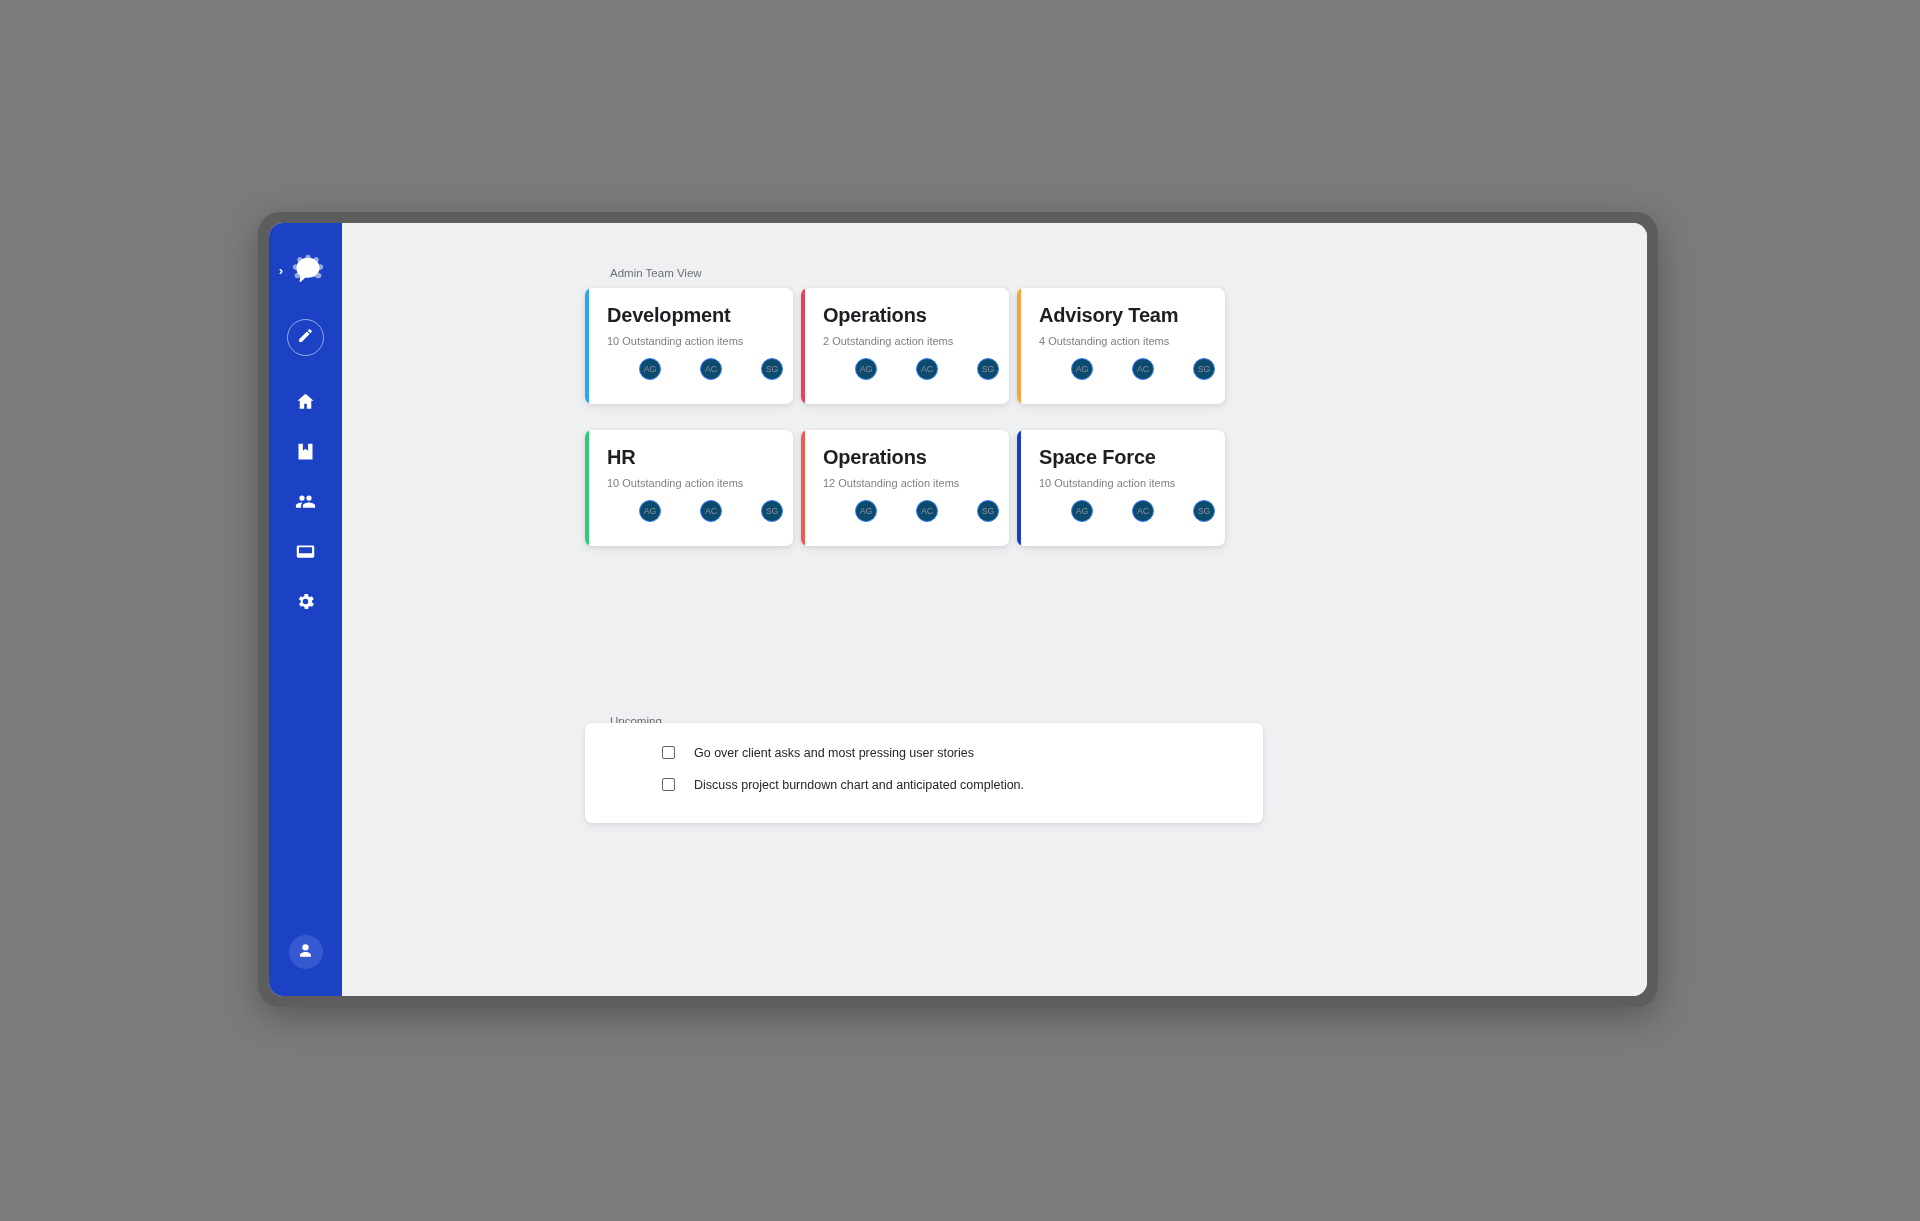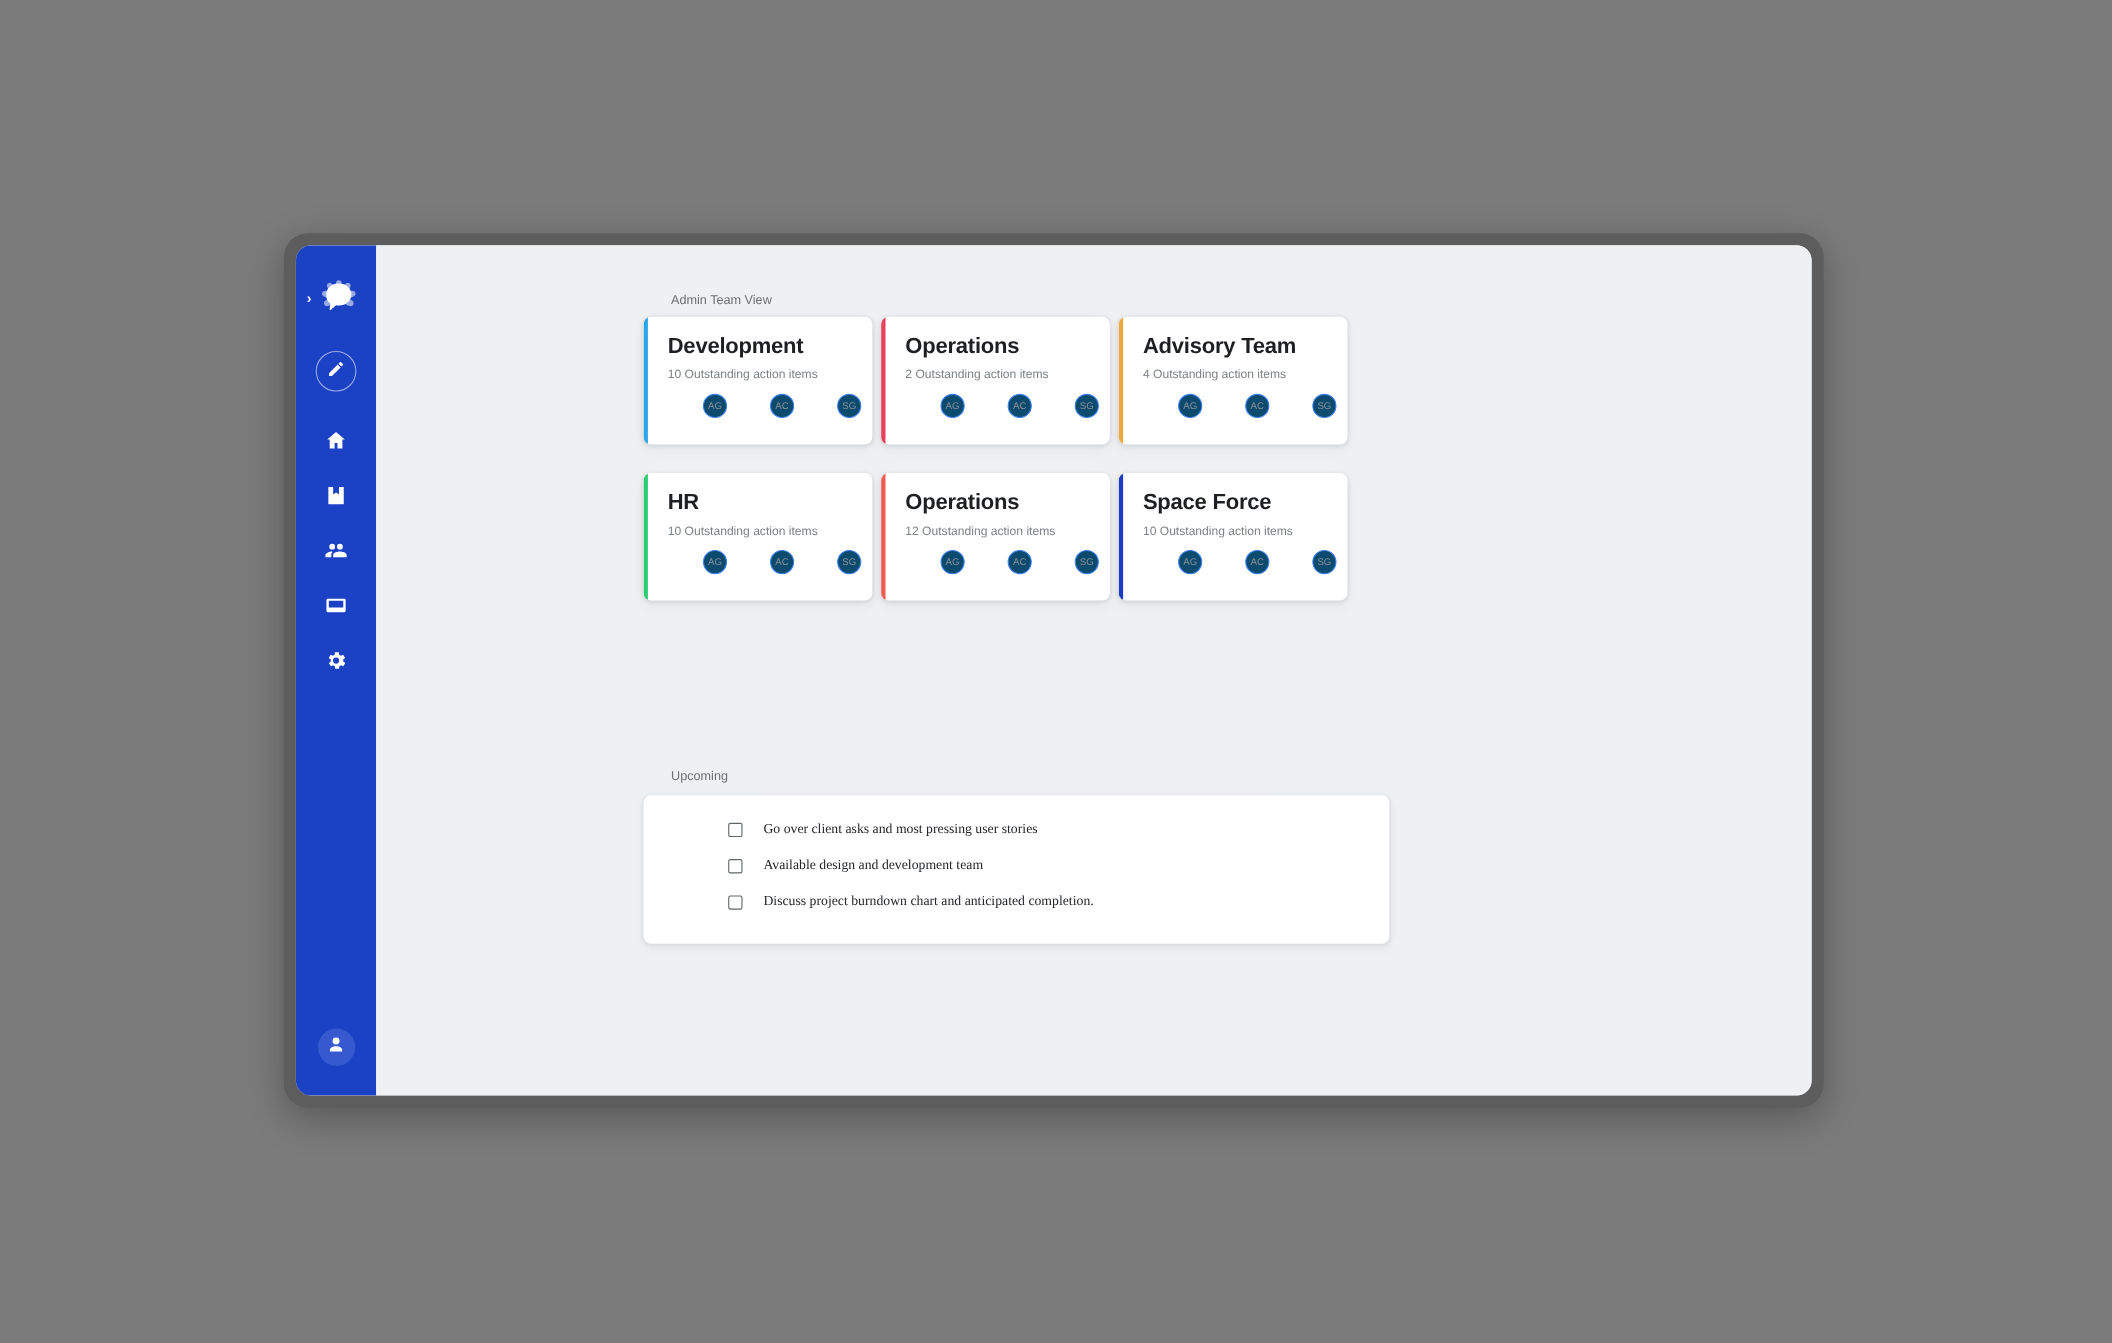--- a/index.html
+++ b/index.html
@@ -118,7 +118,7 @@
     position: absolute;
   }
   #teams-label { left: 268px; top: 44px; }
-  #upcoming-label { left: 268px; top: 477px; }
+  #upcoming-label { left: 268px; top: 492px; }
 
   .cards-grid {
     position: absolute;

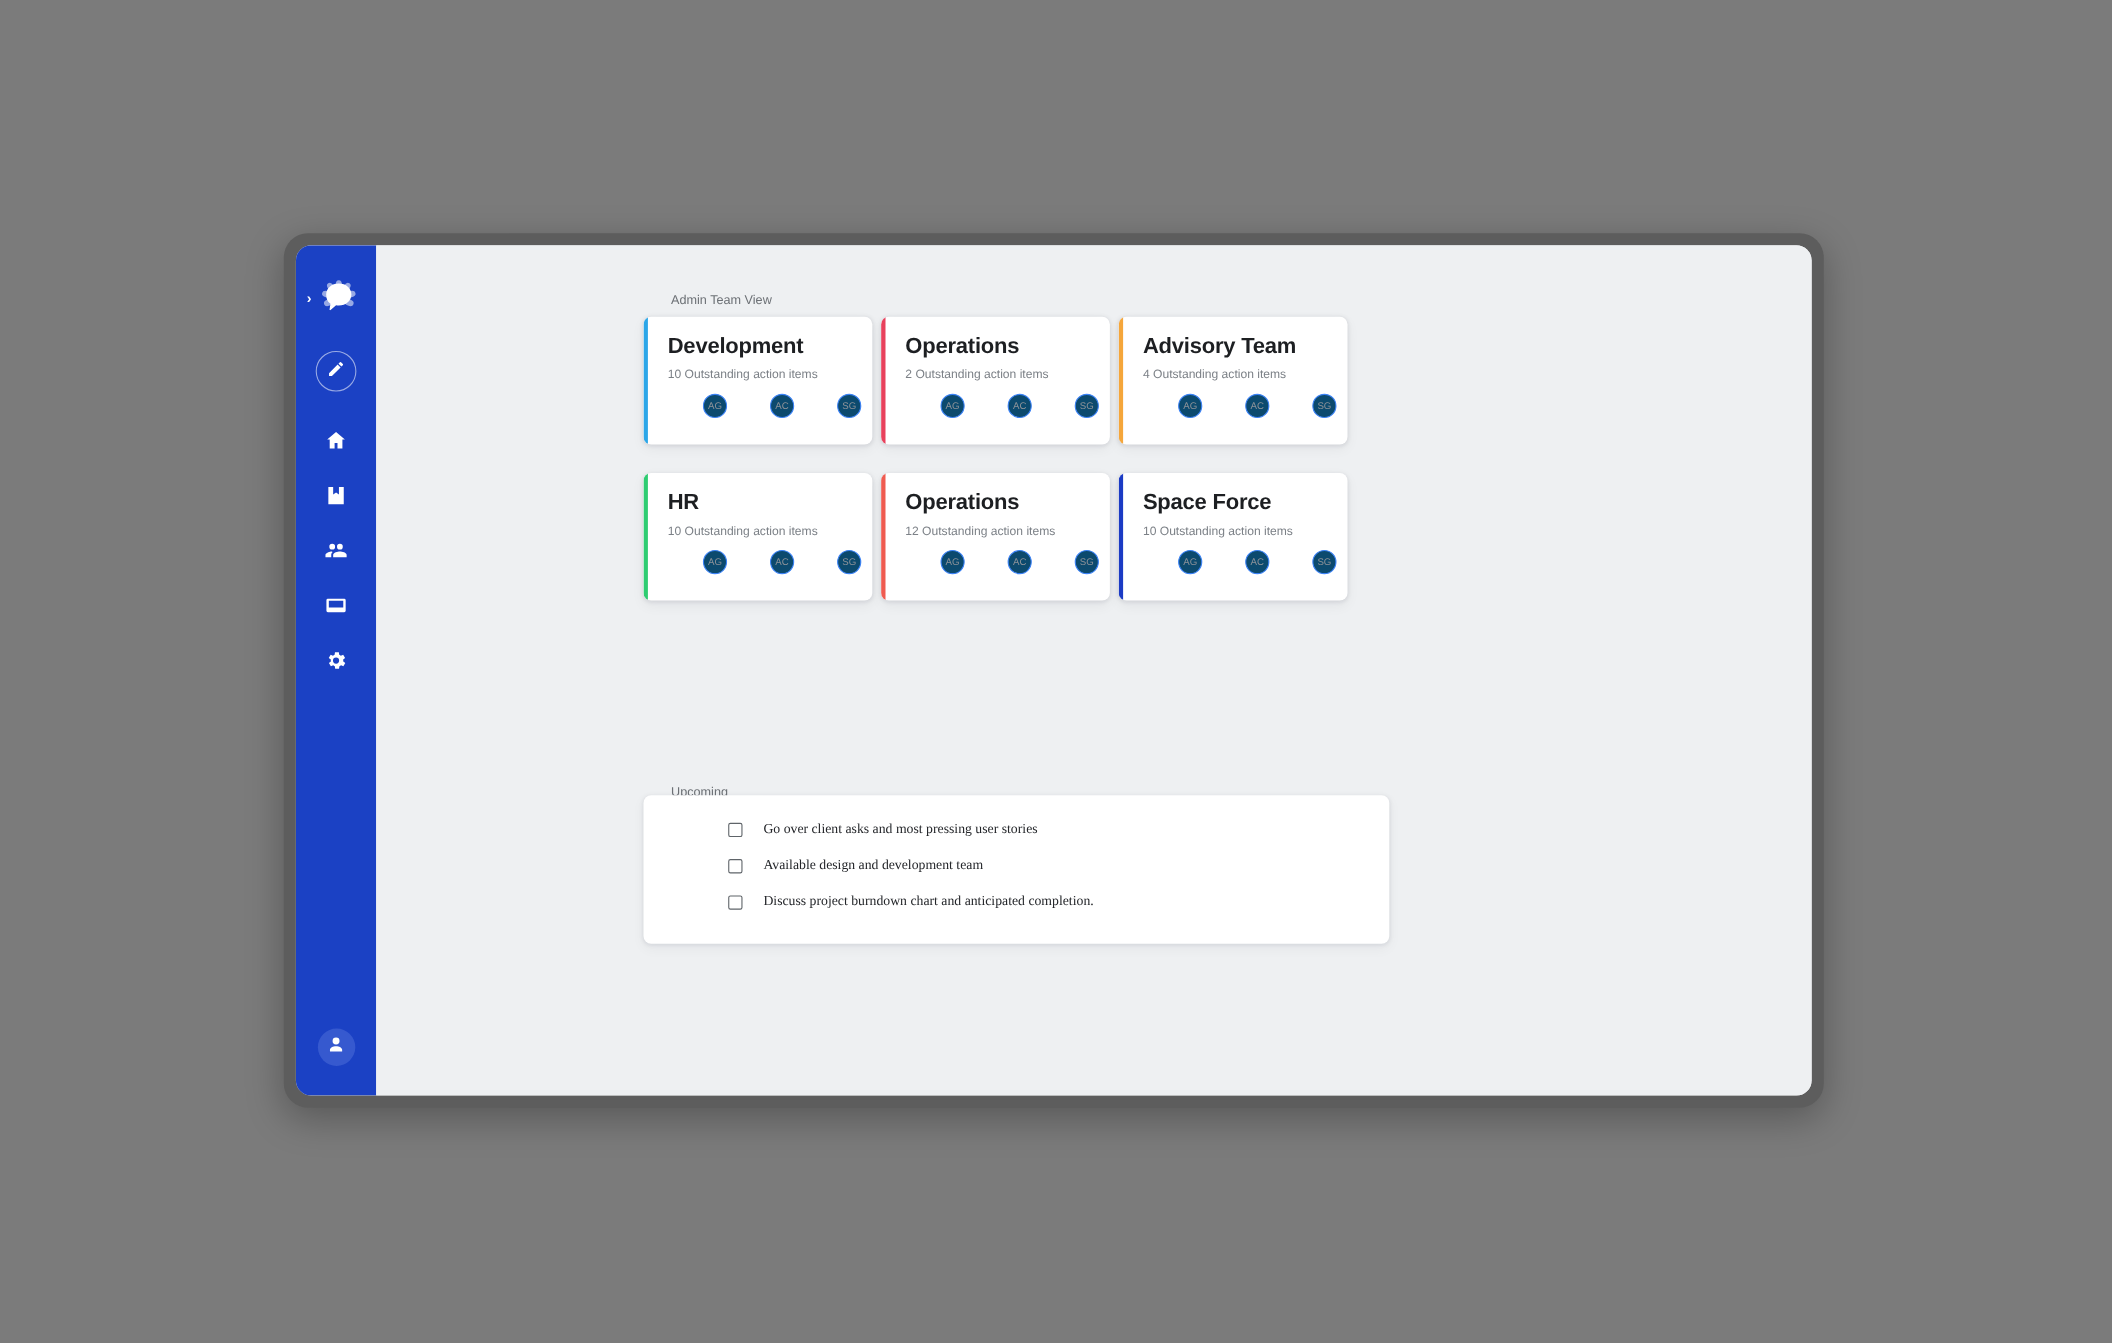--- a/index.html
+++ b/index.html
@@ -222,9 +222,8 @@
   }
   .subtask-row {
     display: flex;
-    align-items: flex-end;
+    align-items: flex-start;
     padding: 9px 24px 9px 77px;
-    font-family: Liberation Serif, serif;
   }
   .subtask-row .checkbox { width: 13px; height: 13px; flex: 0 0 13px; }
   .subtask-text {

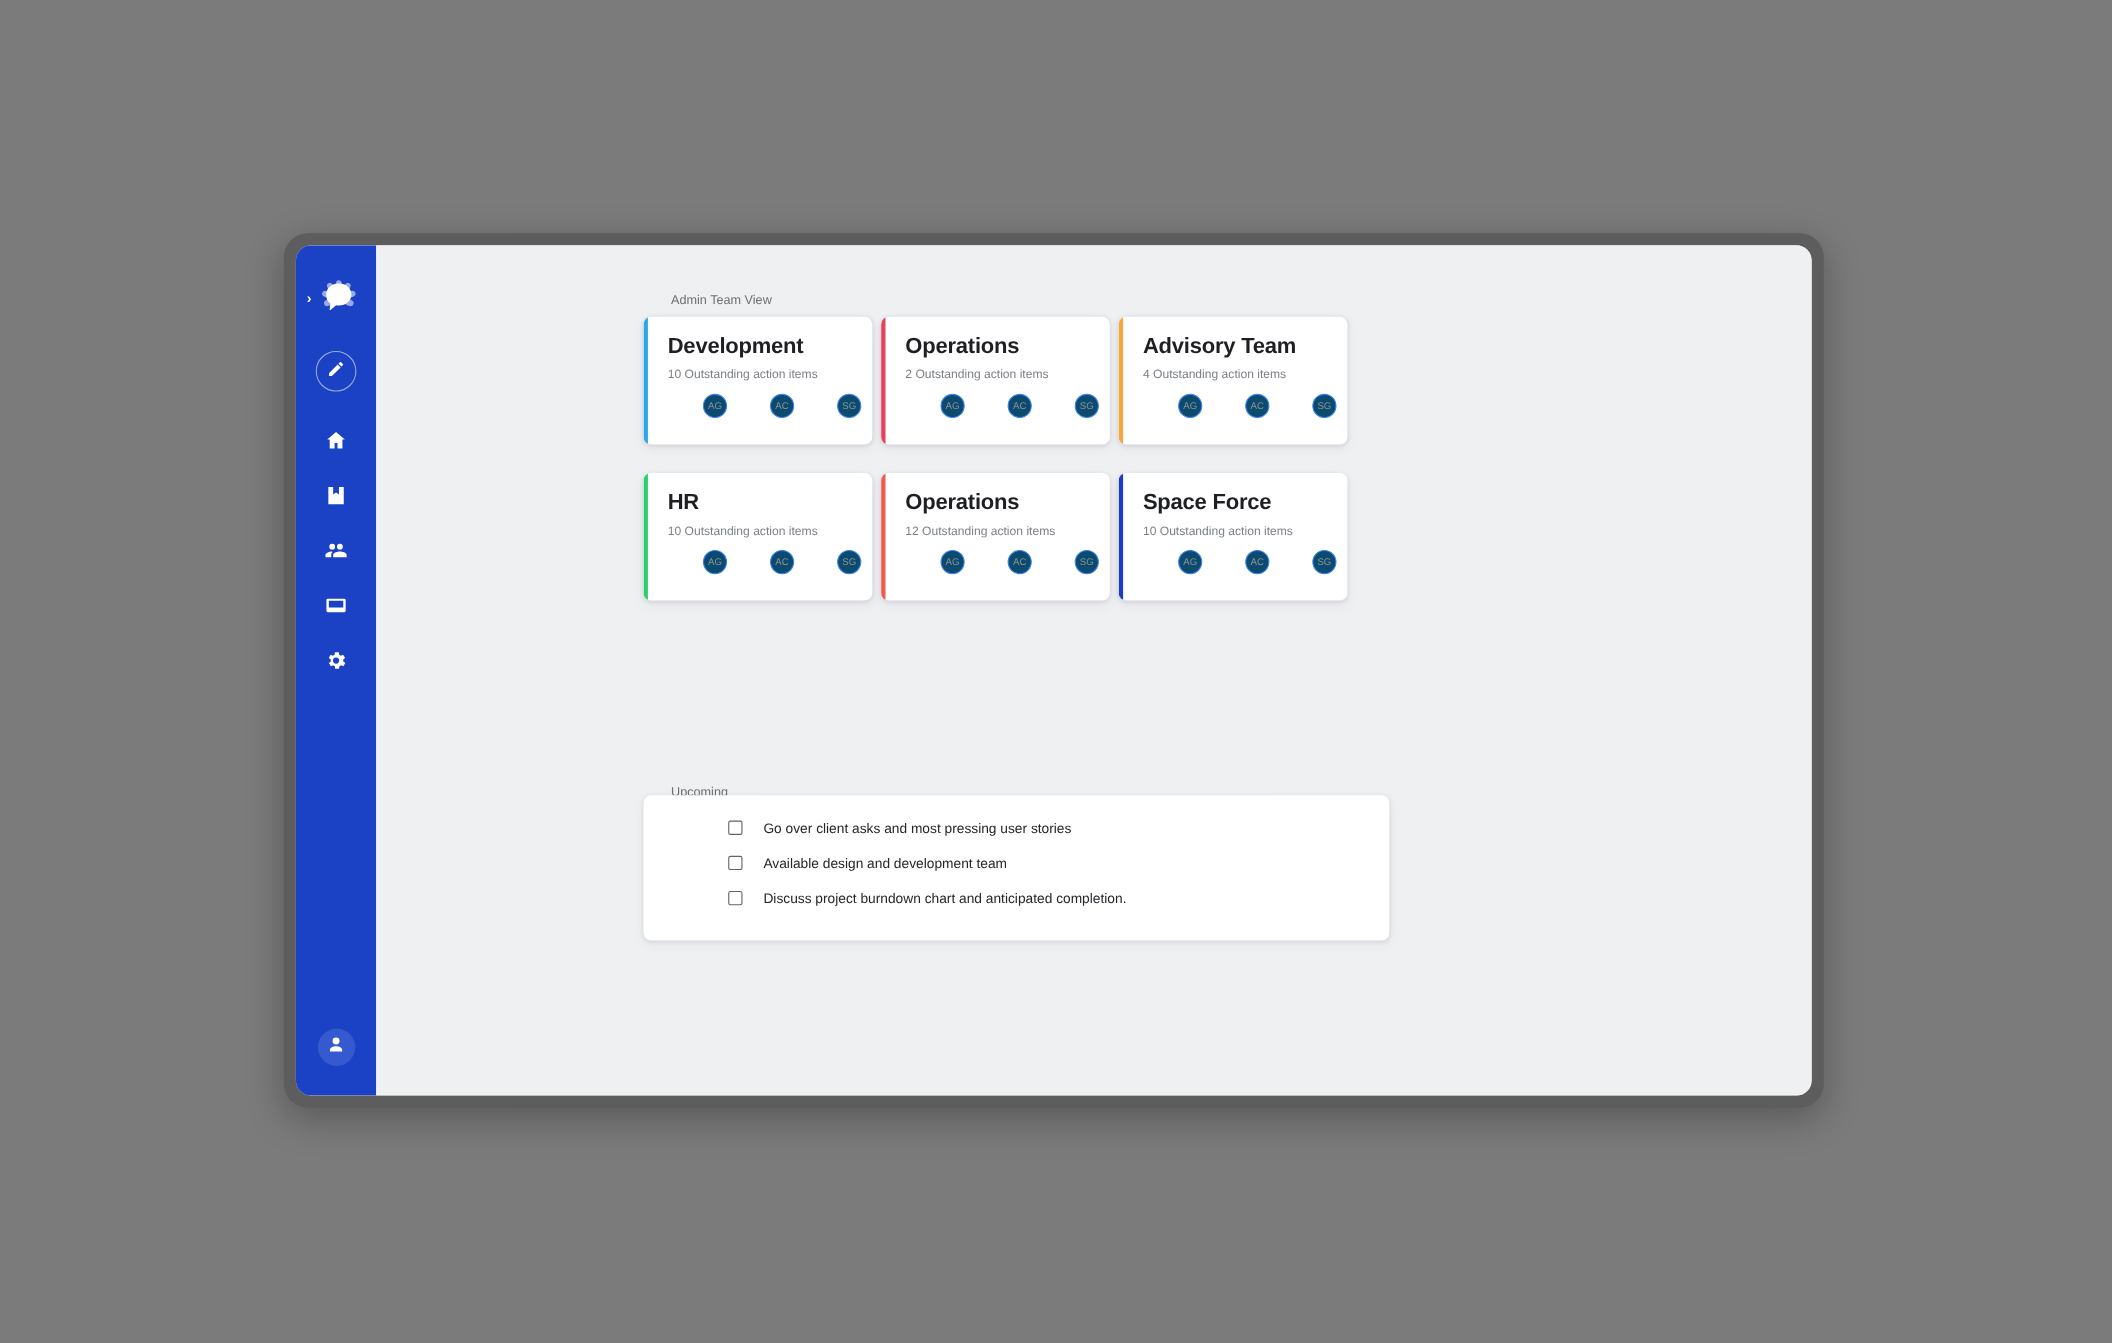--- a/index.html
+++ b/index.html
@@ -398,10 +398,6 @@
         </div>
         <div class="subtask-row">
           <div class="checkbox"></div>
-          <div class="subtask-text">Available design and development team</div>
-        </div>
-        <div class="subtask-row">
-          <div class="checkbox"></div>
           <div class="subtask-text">Discuss project burndown chart and anticipated completion.</div>
         </div>
 

